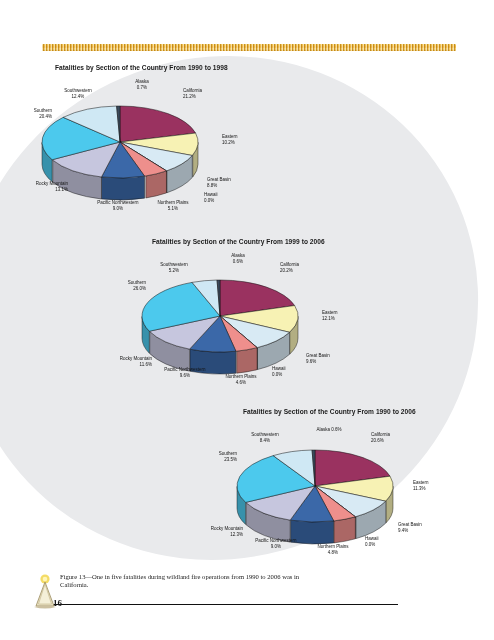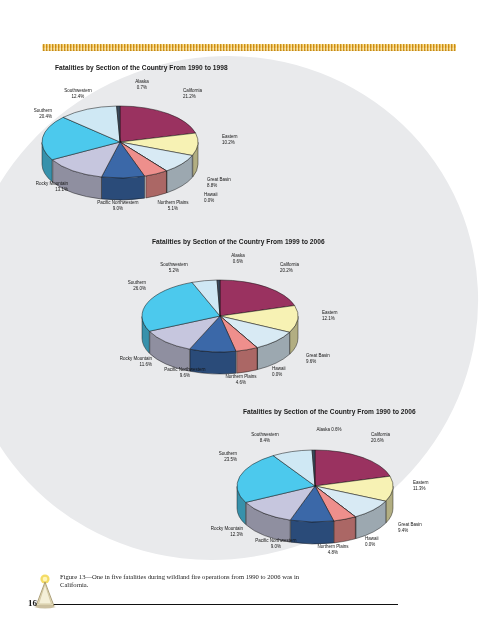--- a/index.html
+++ b/index.html
@@ -92,7 +92,7 @@
     position: absolute;
     left: 0; top: 26px;
     width: 34px;
-    text-align: left;
+    text-align: right;
     font-family: "Liberation Serif", serif;
     font-size: 9px;
     font-weight: bold;

